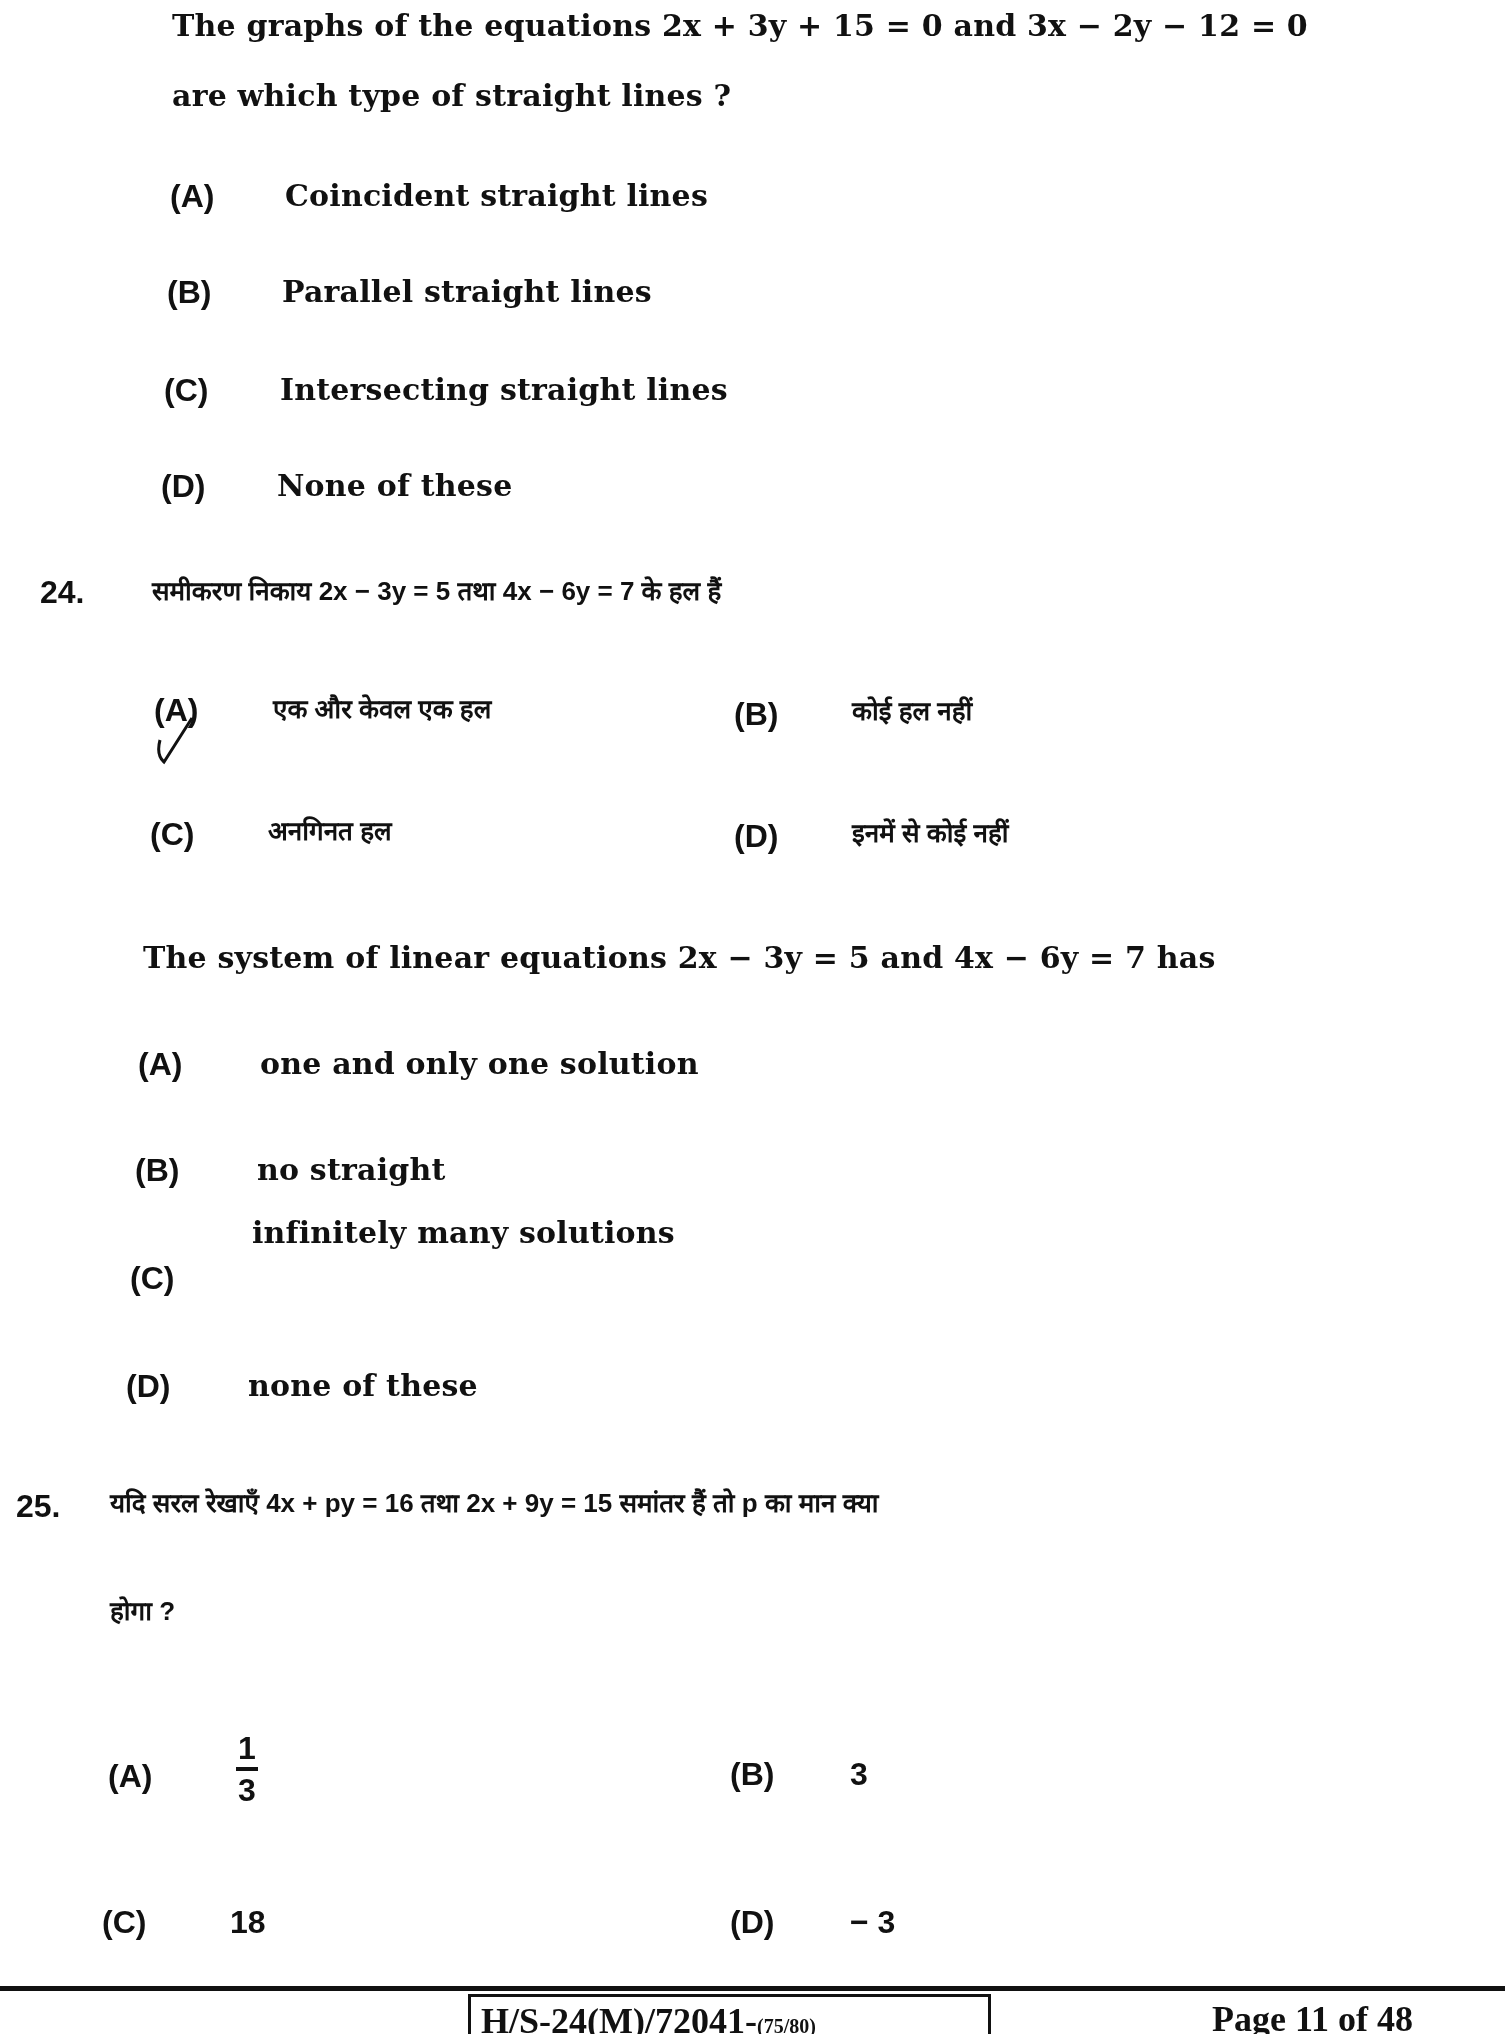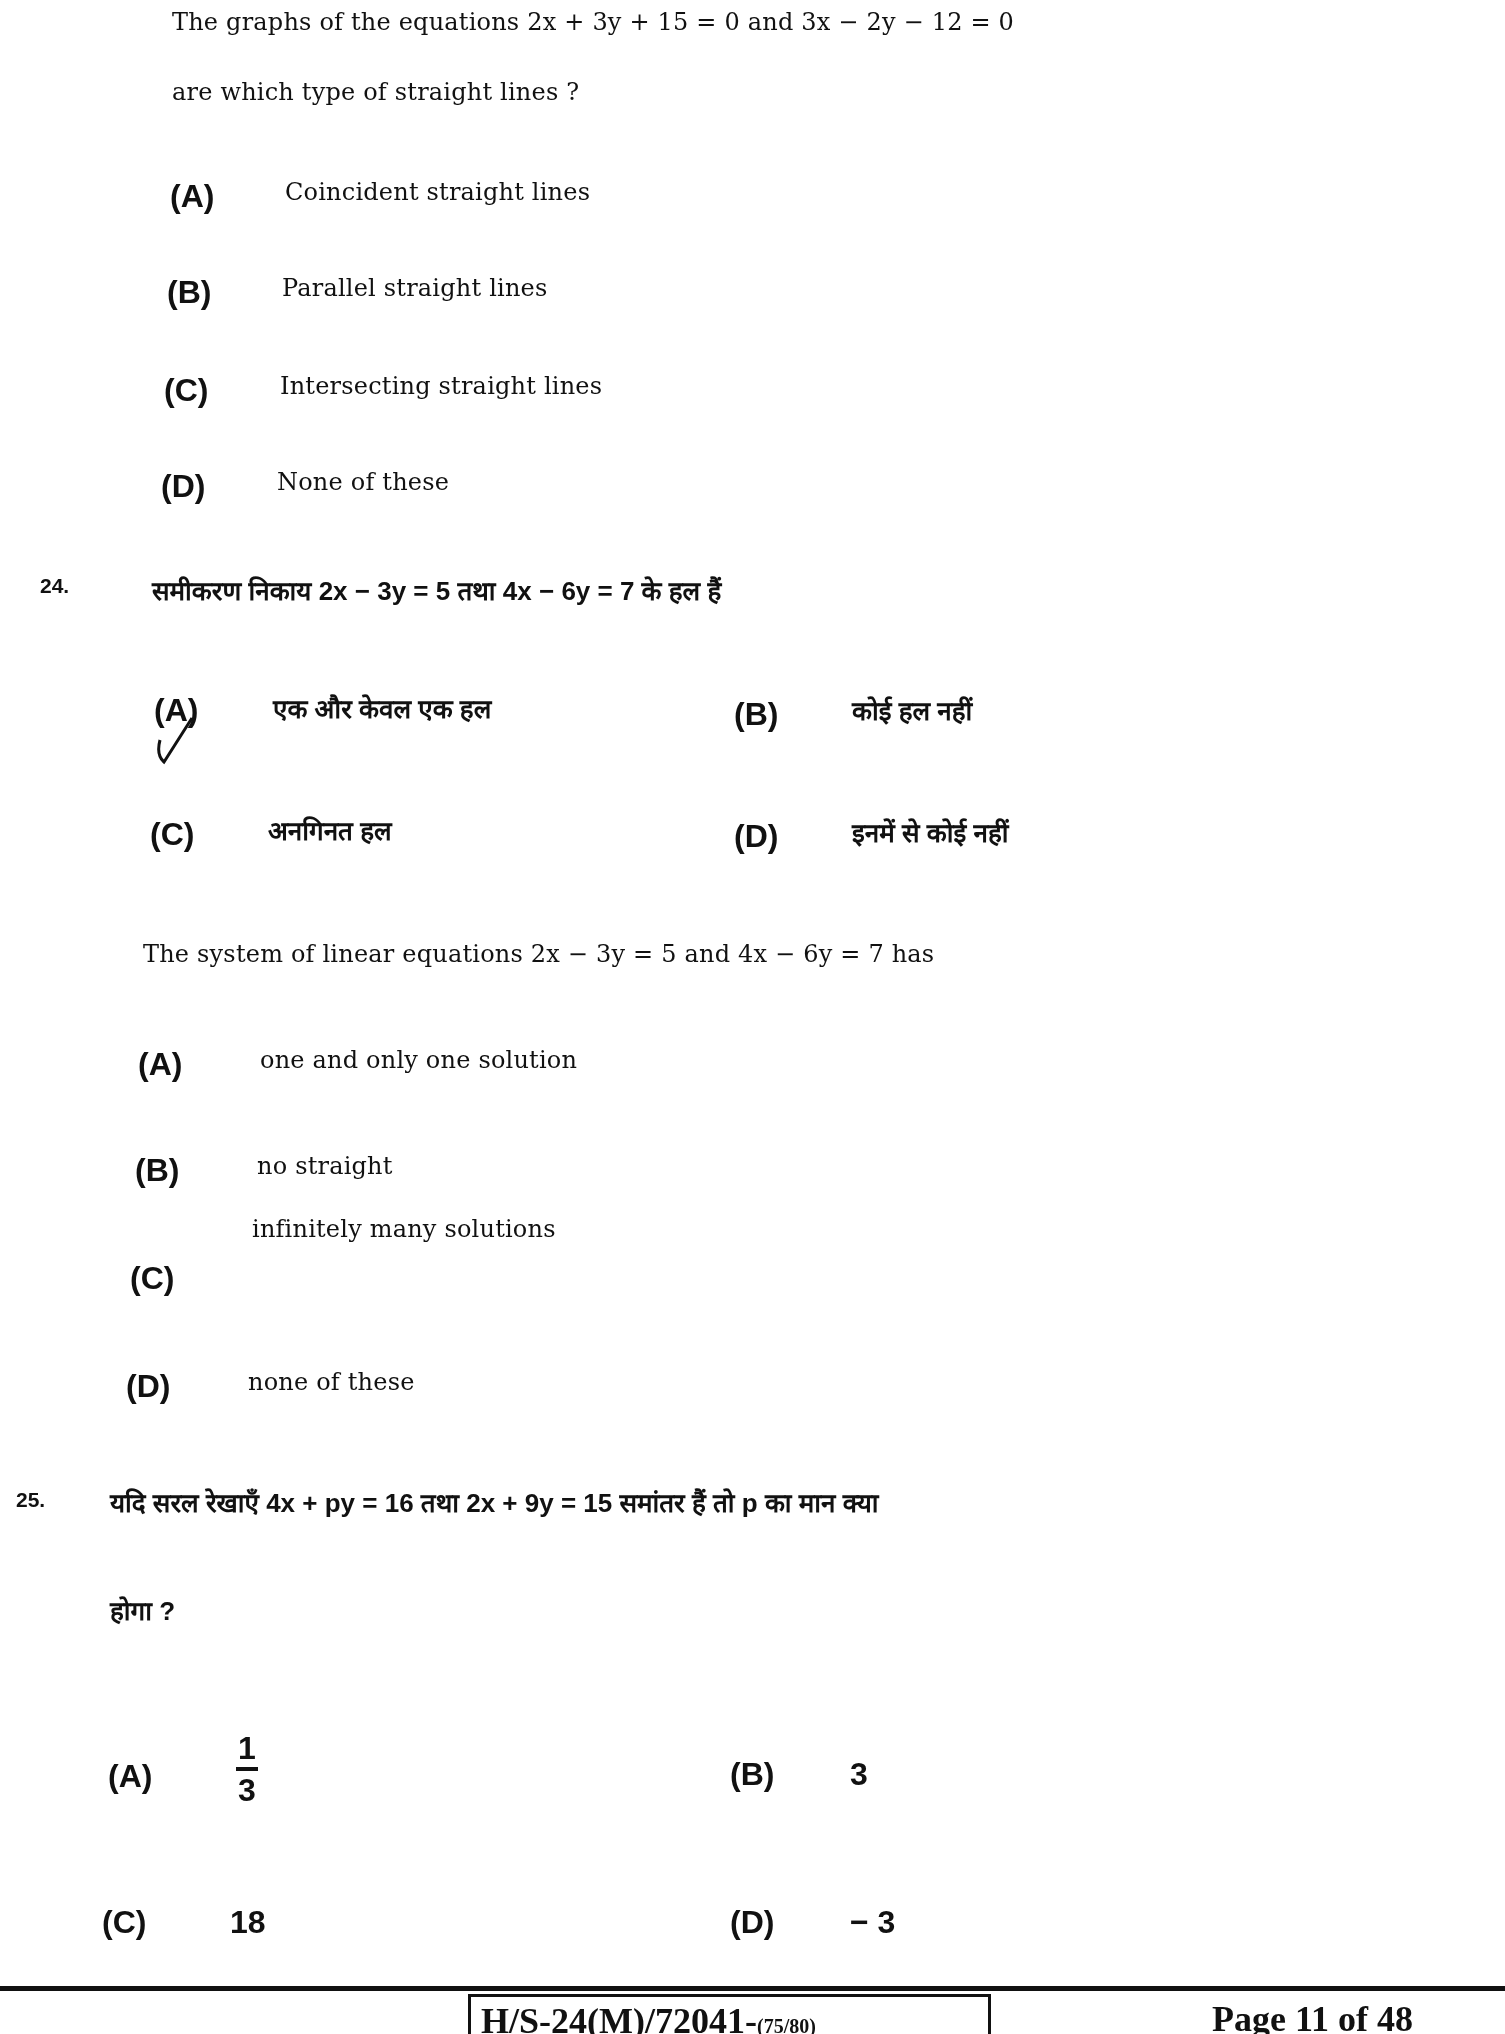--- a/index.html
+++ b/index.html
@@ -10,7 +10,7 @@
   }
   .abs { position: absolute; white-space: nowrap; }
   .serif { font-family: "DejaVu Serif", "Liberation Serif", serif; }
-  .txt { font-size: 24px; font-weight: 400; letter-spacing: 0.2px; }
+  .txt { font-size: 30px; font-weight: 700; letter-spacing: 0.2px; }
   .hi { font-size: 26px; font-weight: 700; font-family: "Liberation Sans", "DejaVu Sans", sans-serif; }
   .qnum { font-size: 21px; font-weight: 700; font-family: "Liberation Sans", "DejaVu Sans", sans-serif; }
   .opt-label { font-size: 32px; font-weight: 600; font-family: "Liberation Sans", "DejaVu Sans", sans-serif; }

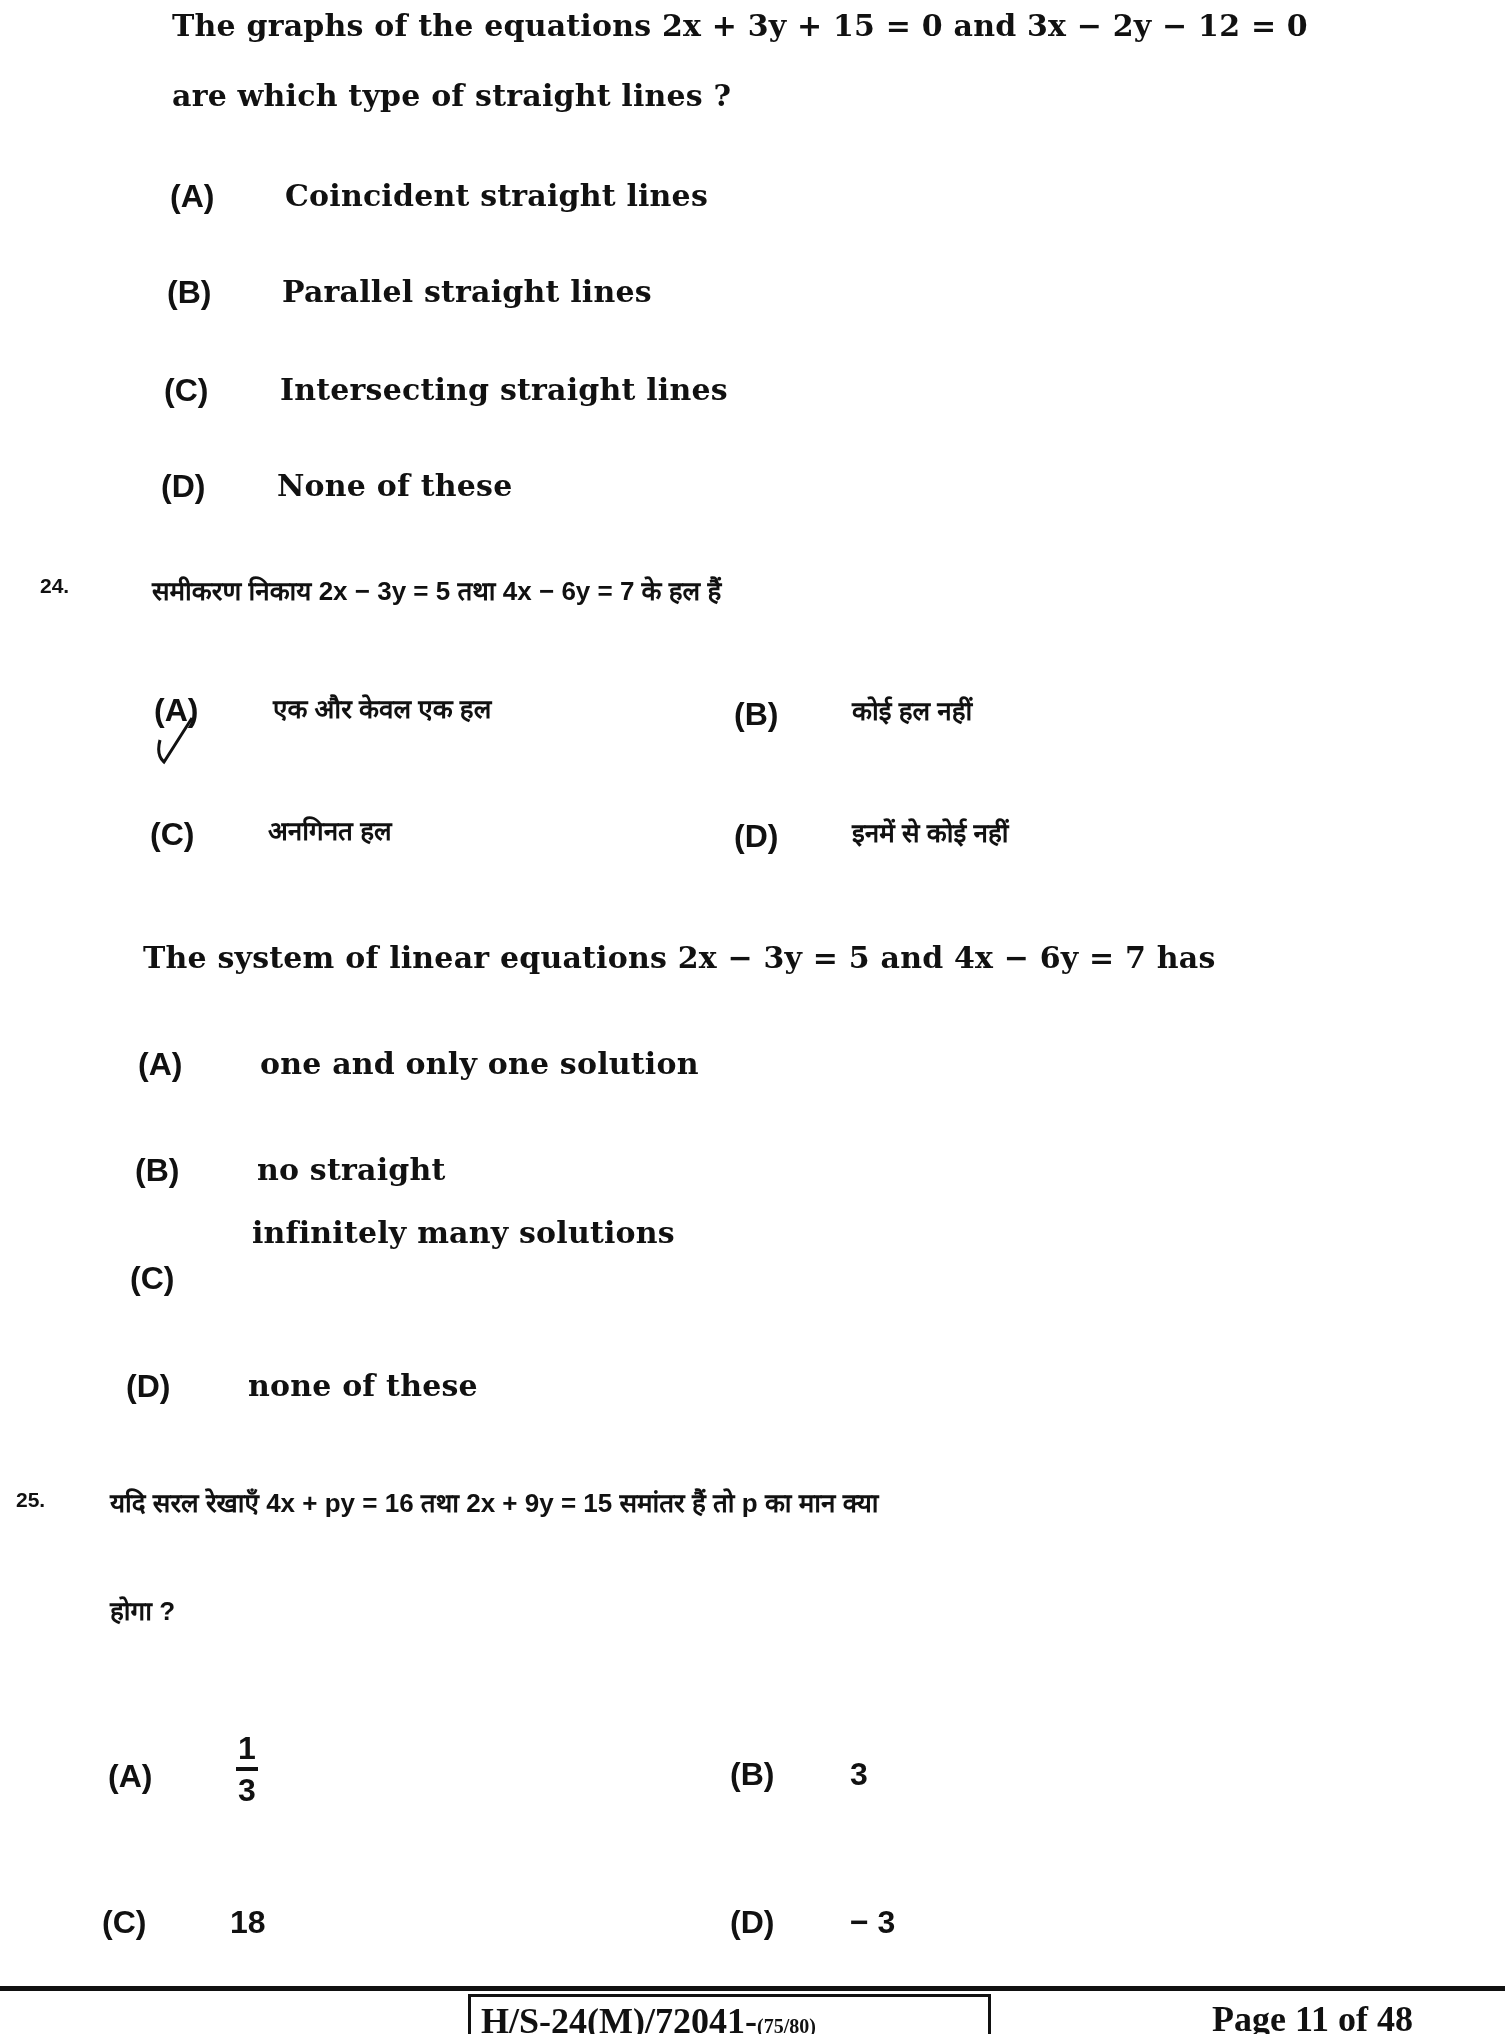--- a/index.html
+++ b/index.html
@@ -12,7 +12,7 @@
   .serif { font-family: "DejaVu Serif", "Liberation Serif", serif; }
   .txt { font-size: 30px; font-weight: 700; letter-spacing: 0.2px; }
   .hi { font-size: 26px; font-weight: 700; font-family: "Liberation Sans", "DejaVu Sans", sans-serif; }
-  .qnum { font-size: 21px; font-weight: 700; font-family: "Liberation Sans", "DejaVu Sans", sans-serif; }
+  .qnum { font-size: 32px; font-weight: 700; font-family: "Liberation Sans", "DejaVu Sans", sans-serif; }
   .opt-label { font-size: 32px; font-weight: 600; font-family: "Liberation Sans", "DejaVu Sans", sans-serif; }
   .frac { display: inline-flex; flex-direction: column; align-items: center; font-size: 32px; font-weight: 700; line-height: 1; font-family: "Liberation Sans", sans-serif; }
   .frac .bar { width: 22px; height: 4px; background: #111; margin: 3px 0; }

